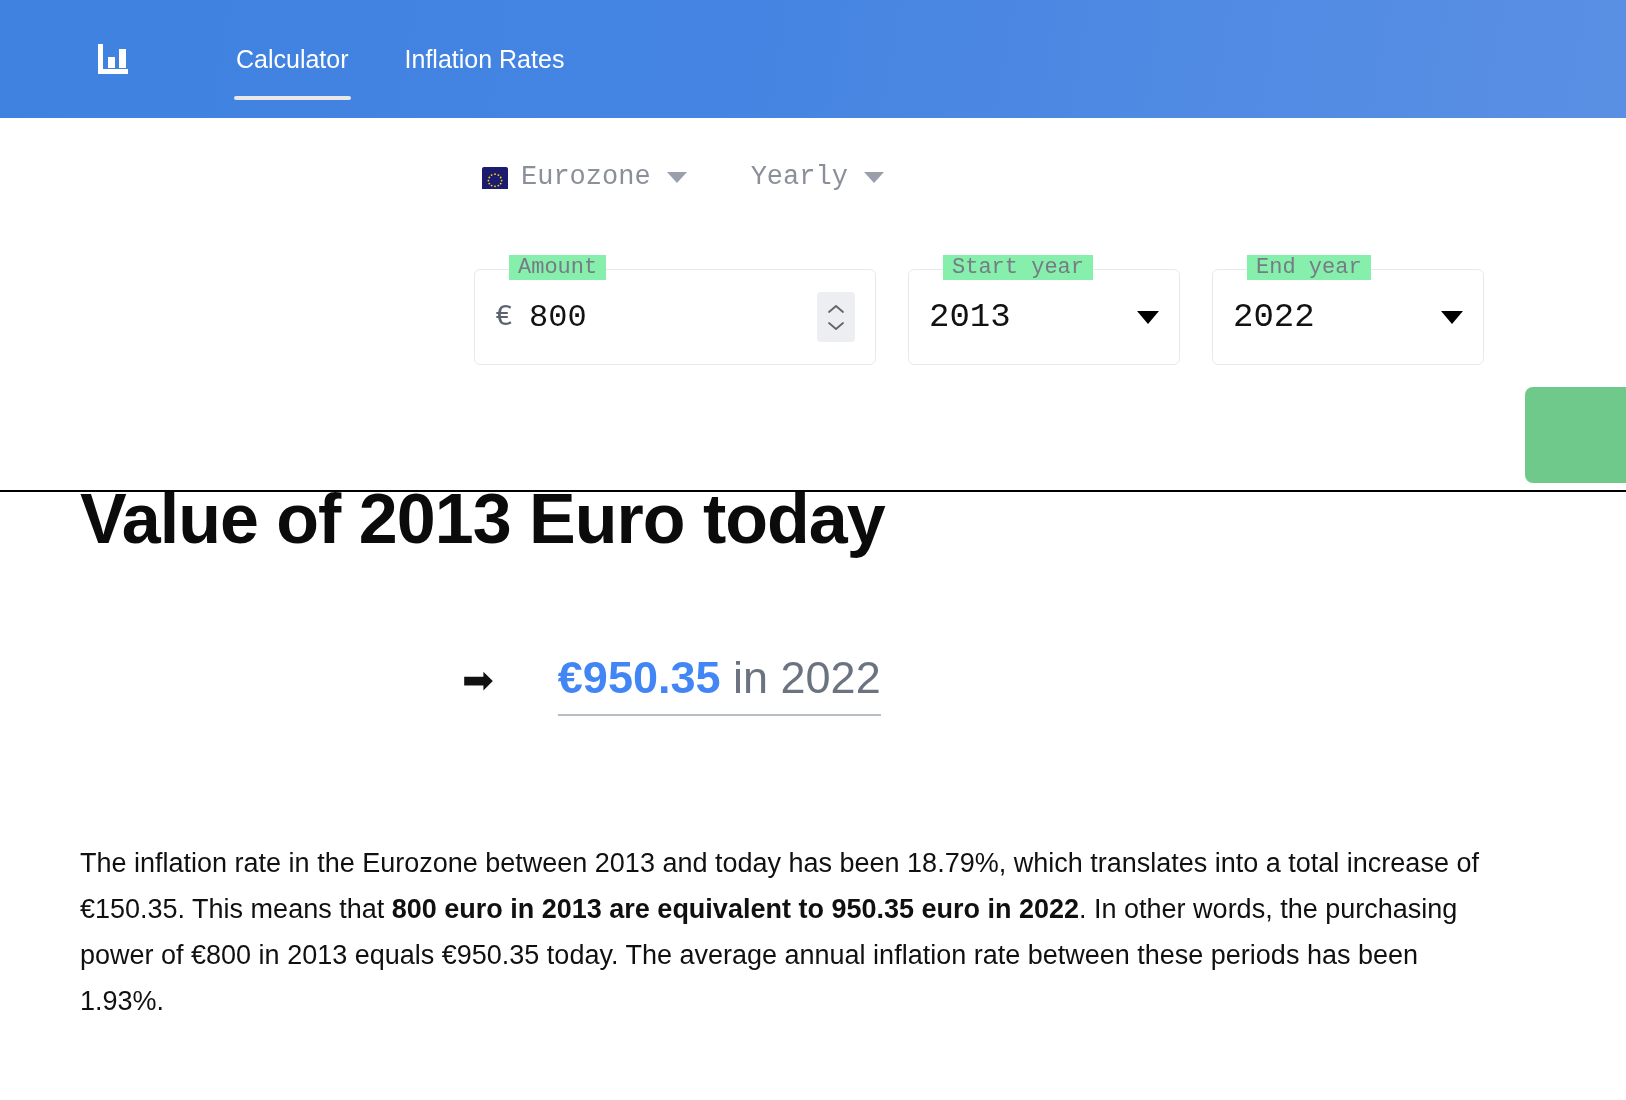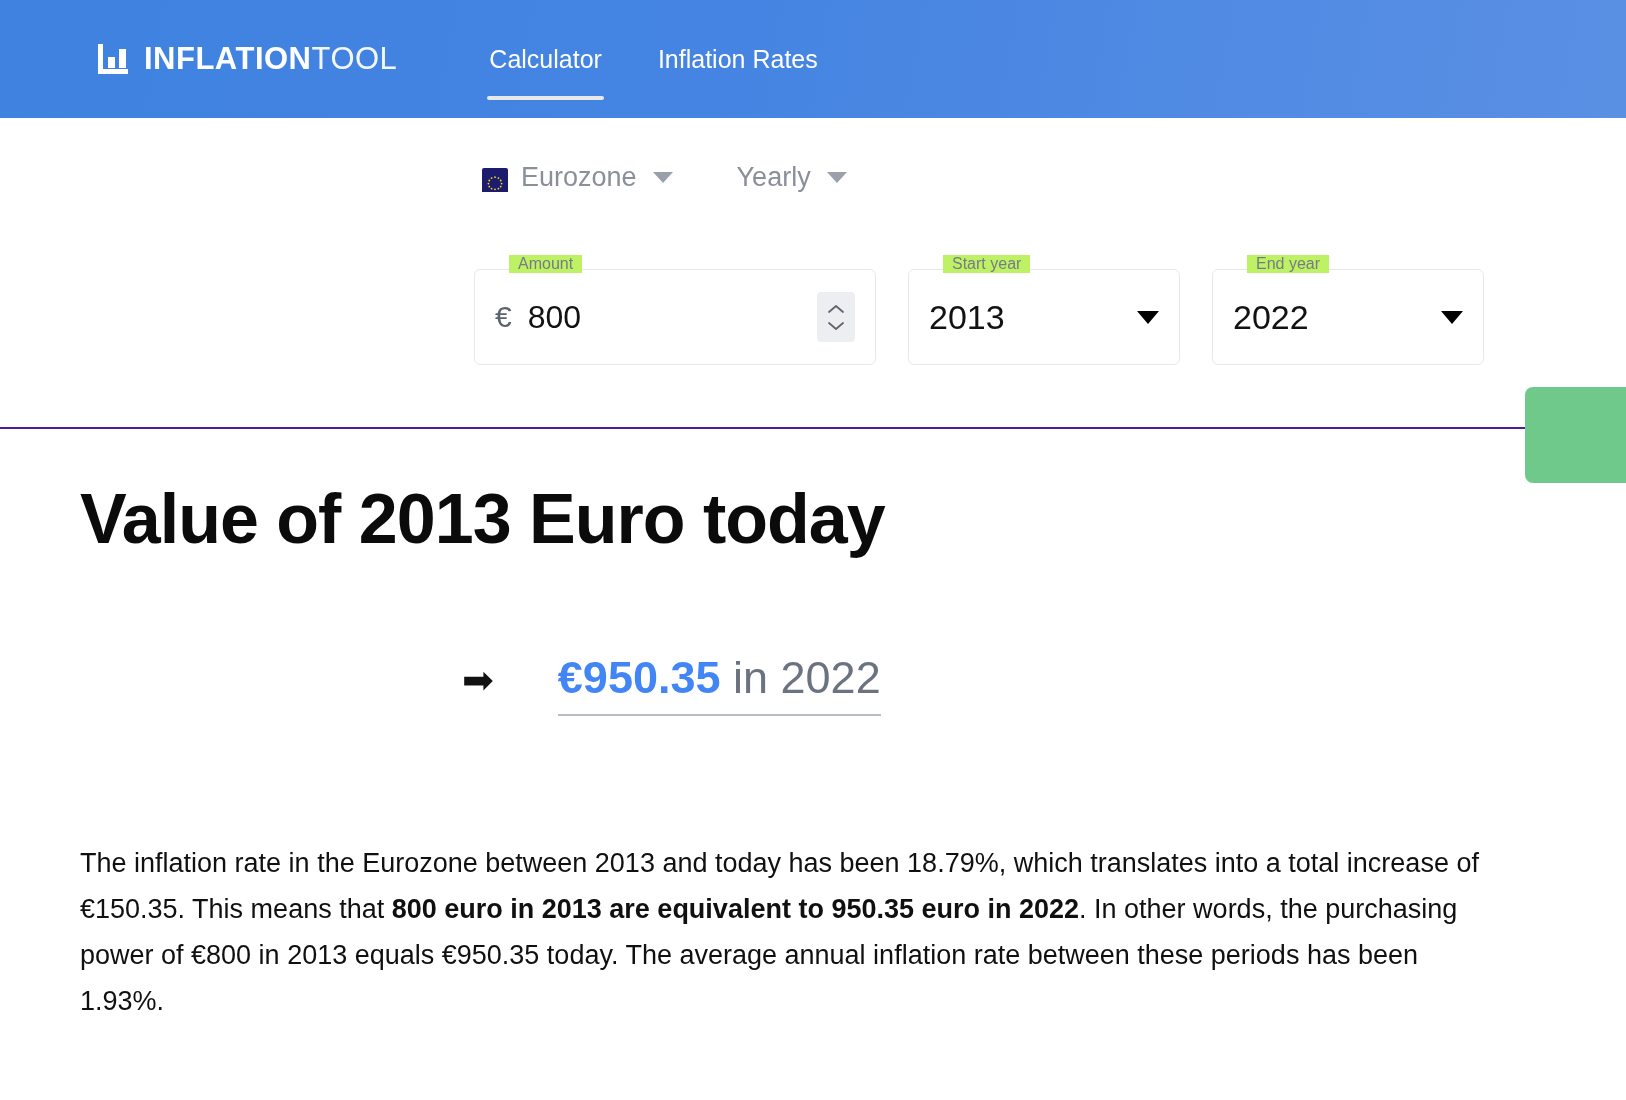--- a/index.html
+++ b/index.html
@@ -224,9 +224,6 @@
         <rect x="12" y="15" width="7" height="11" fill="#ffffff"></rect>
         <rect x="23" y="7" width="7" height="19" fill="#ffffff"></rect>
       </svg>
-    </span>
-    <span class="brand-text">
-      <span class="bold">INFLATION</span><span class="light">TOOL</span>
     </span>
   </div>
   <div class="nav">

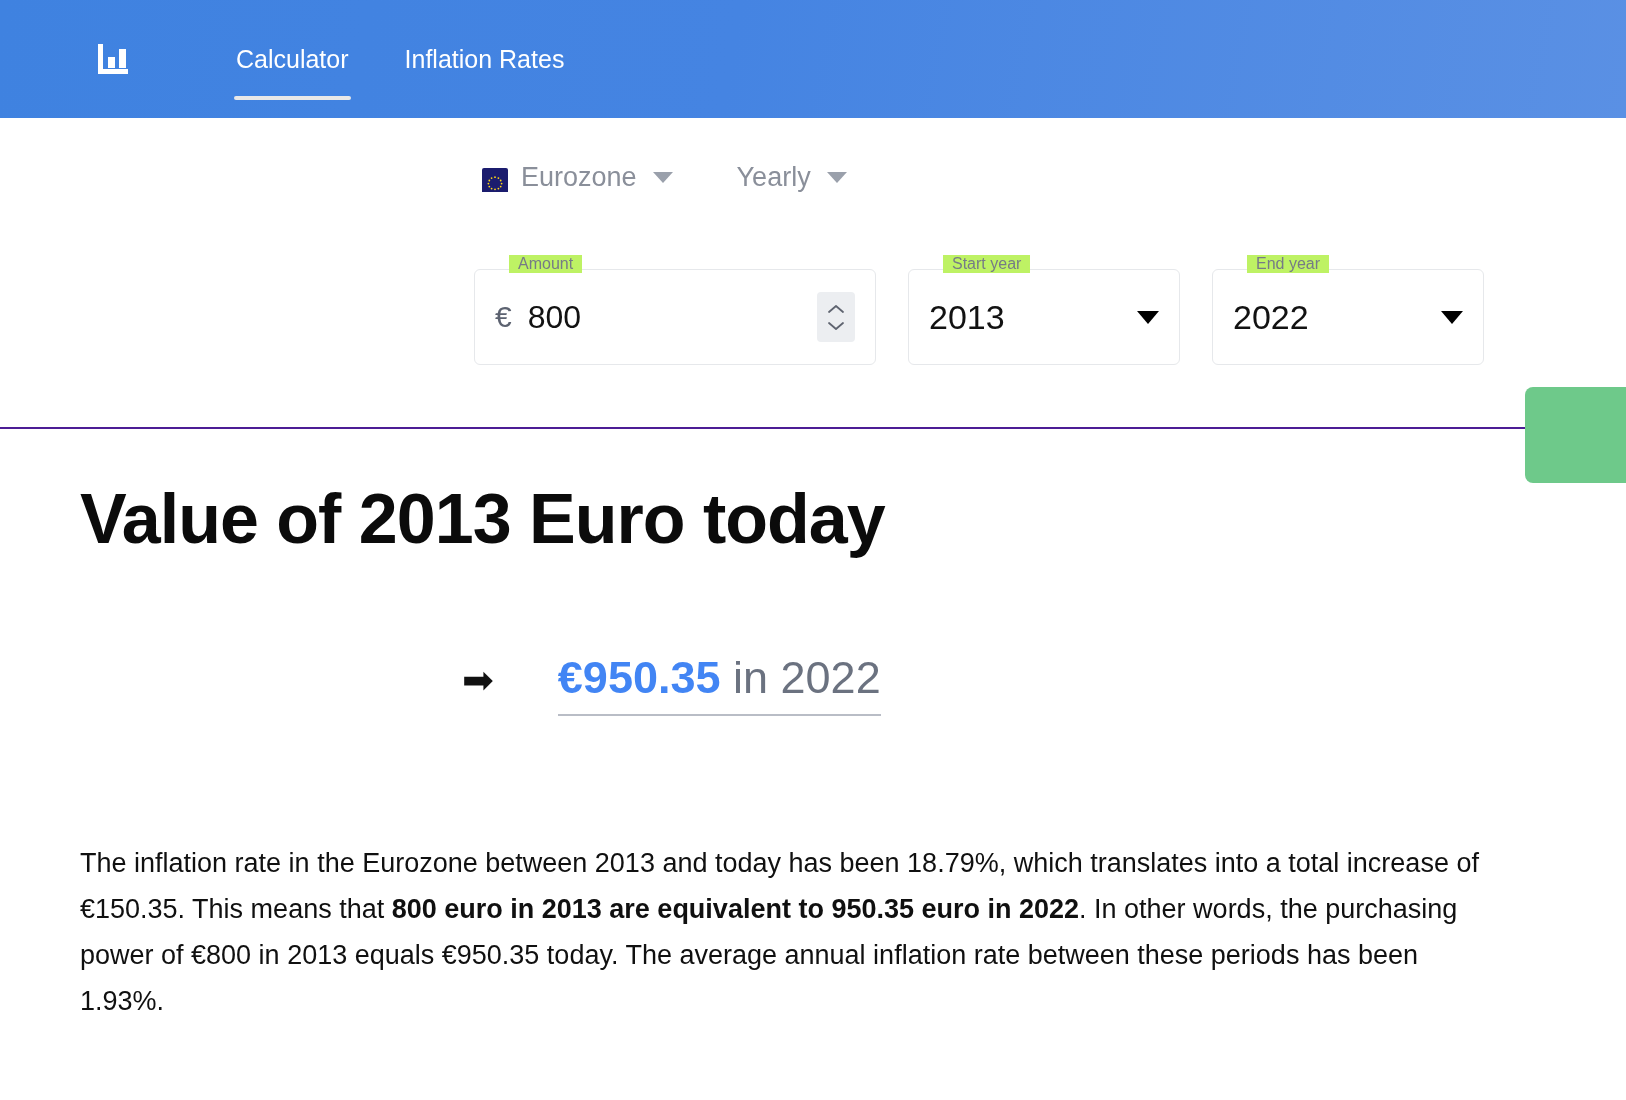--- a/index.html
+++ b/index.html
@@ -64,9 +64,10 @@
   
   .calc-panel {
     position: absolute; left: 0; top: 118px;
-    width: 1626px; height: 311px;
+    width: 1626px; height: 374px;
     background: #ffffff;
-    border-bottom: 2px solid #4c1d95;
+    border-bottom: 2px solid #000000;
+    font-family: Liberation Mono, monospace;
   }
 
   .selector-row {

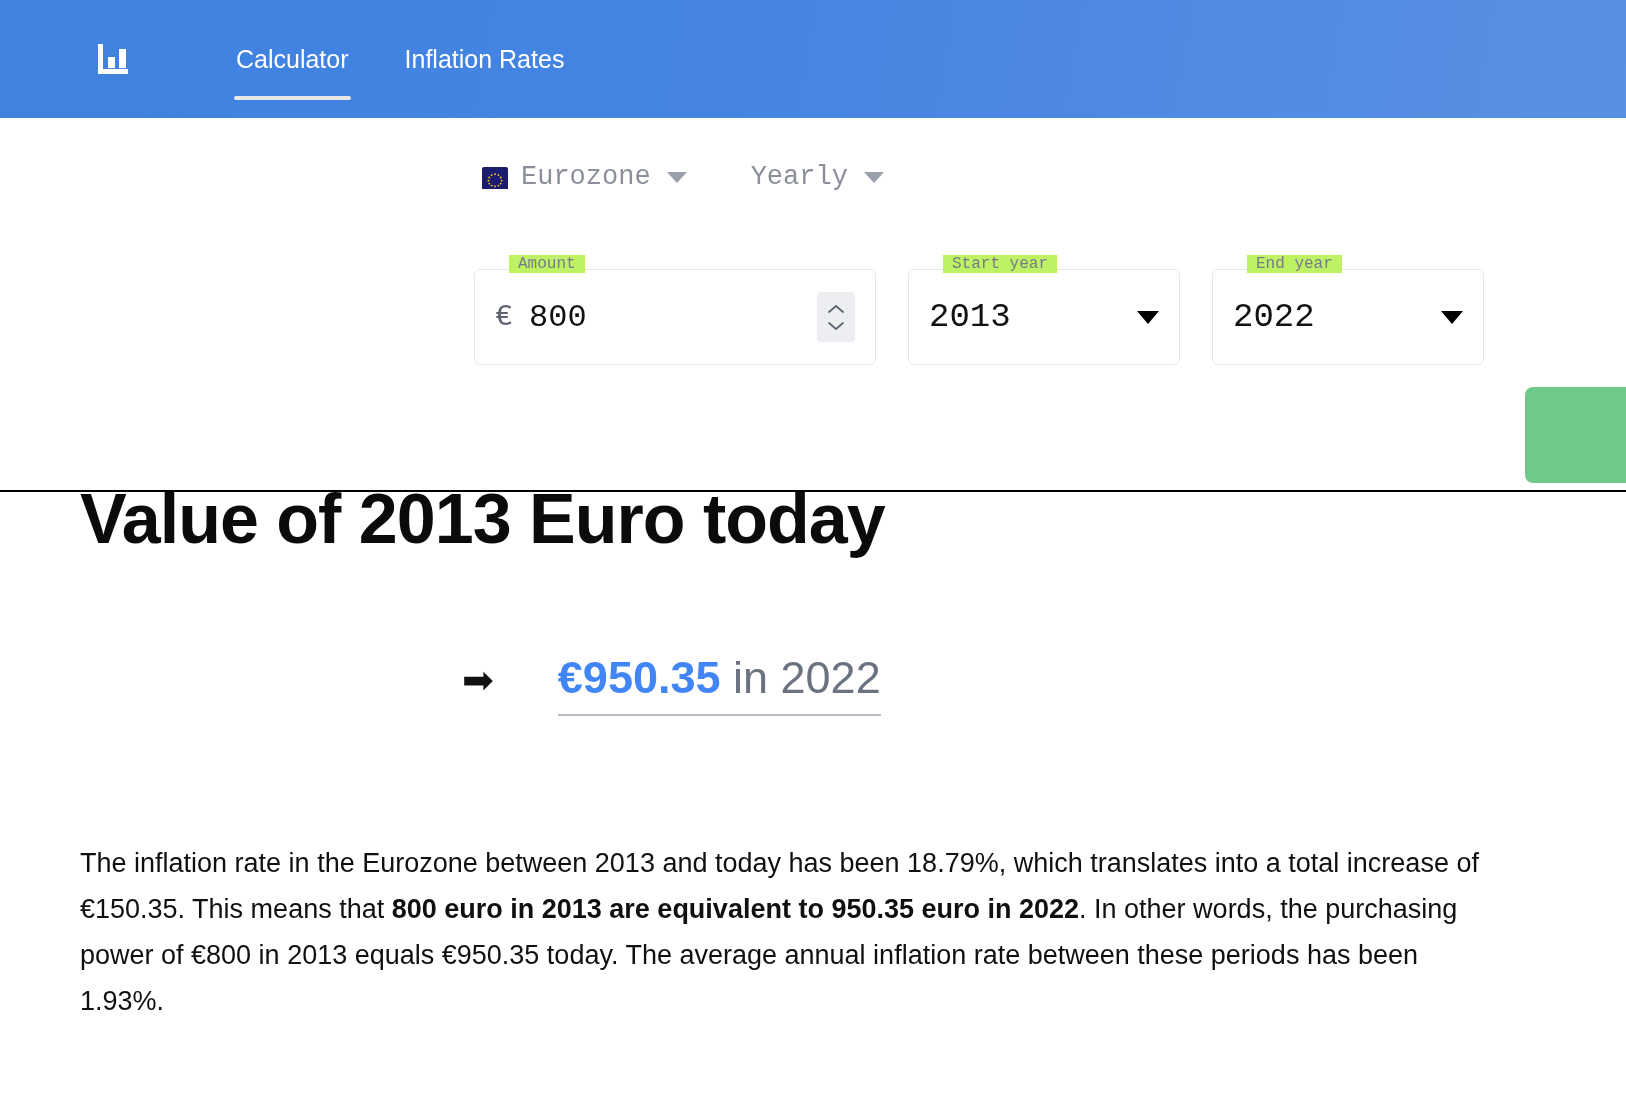--- a/index.html
+++ b/index.html
@@ -117,9 +117,9 @@
   .field-legend {
     position: absolute;
     top: -15px; left: 34px;
-    background: #bef264;
+    background: #86efac;
     padding: 0 9px;
-    font-size: 16px;
+    font-size: 22px;
     color: #767b86;
     white-space: nowrap;
   }

